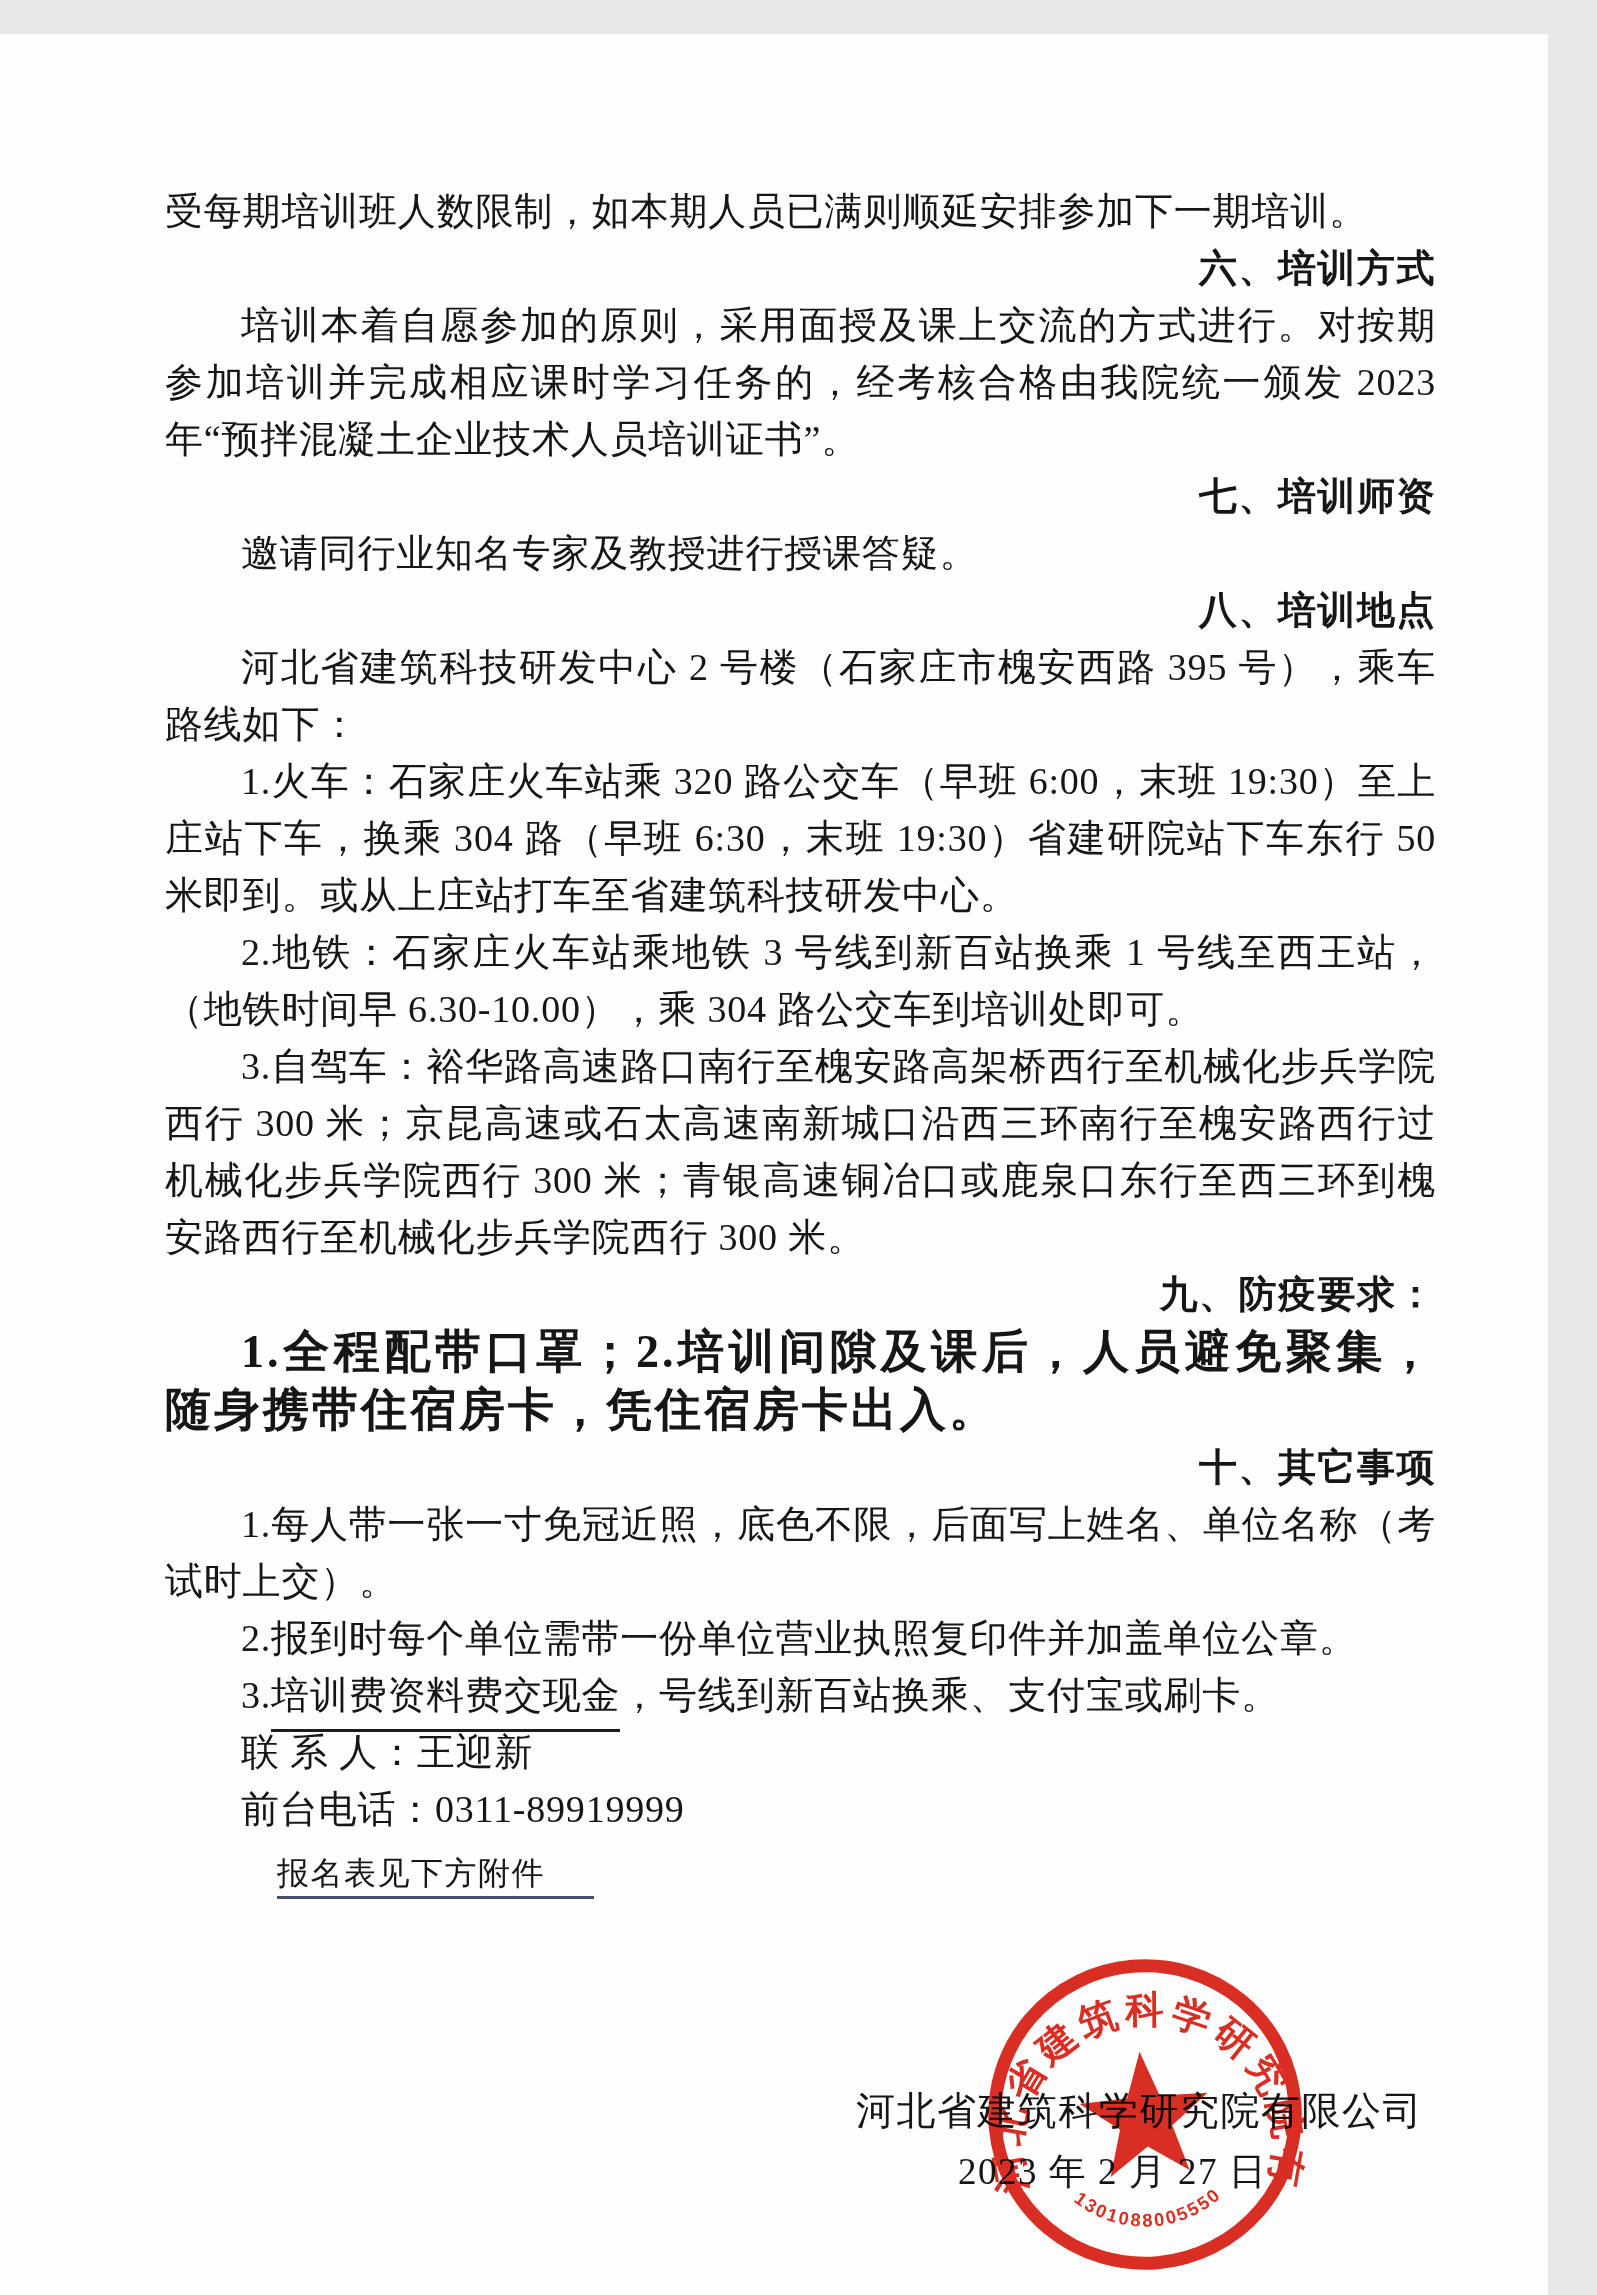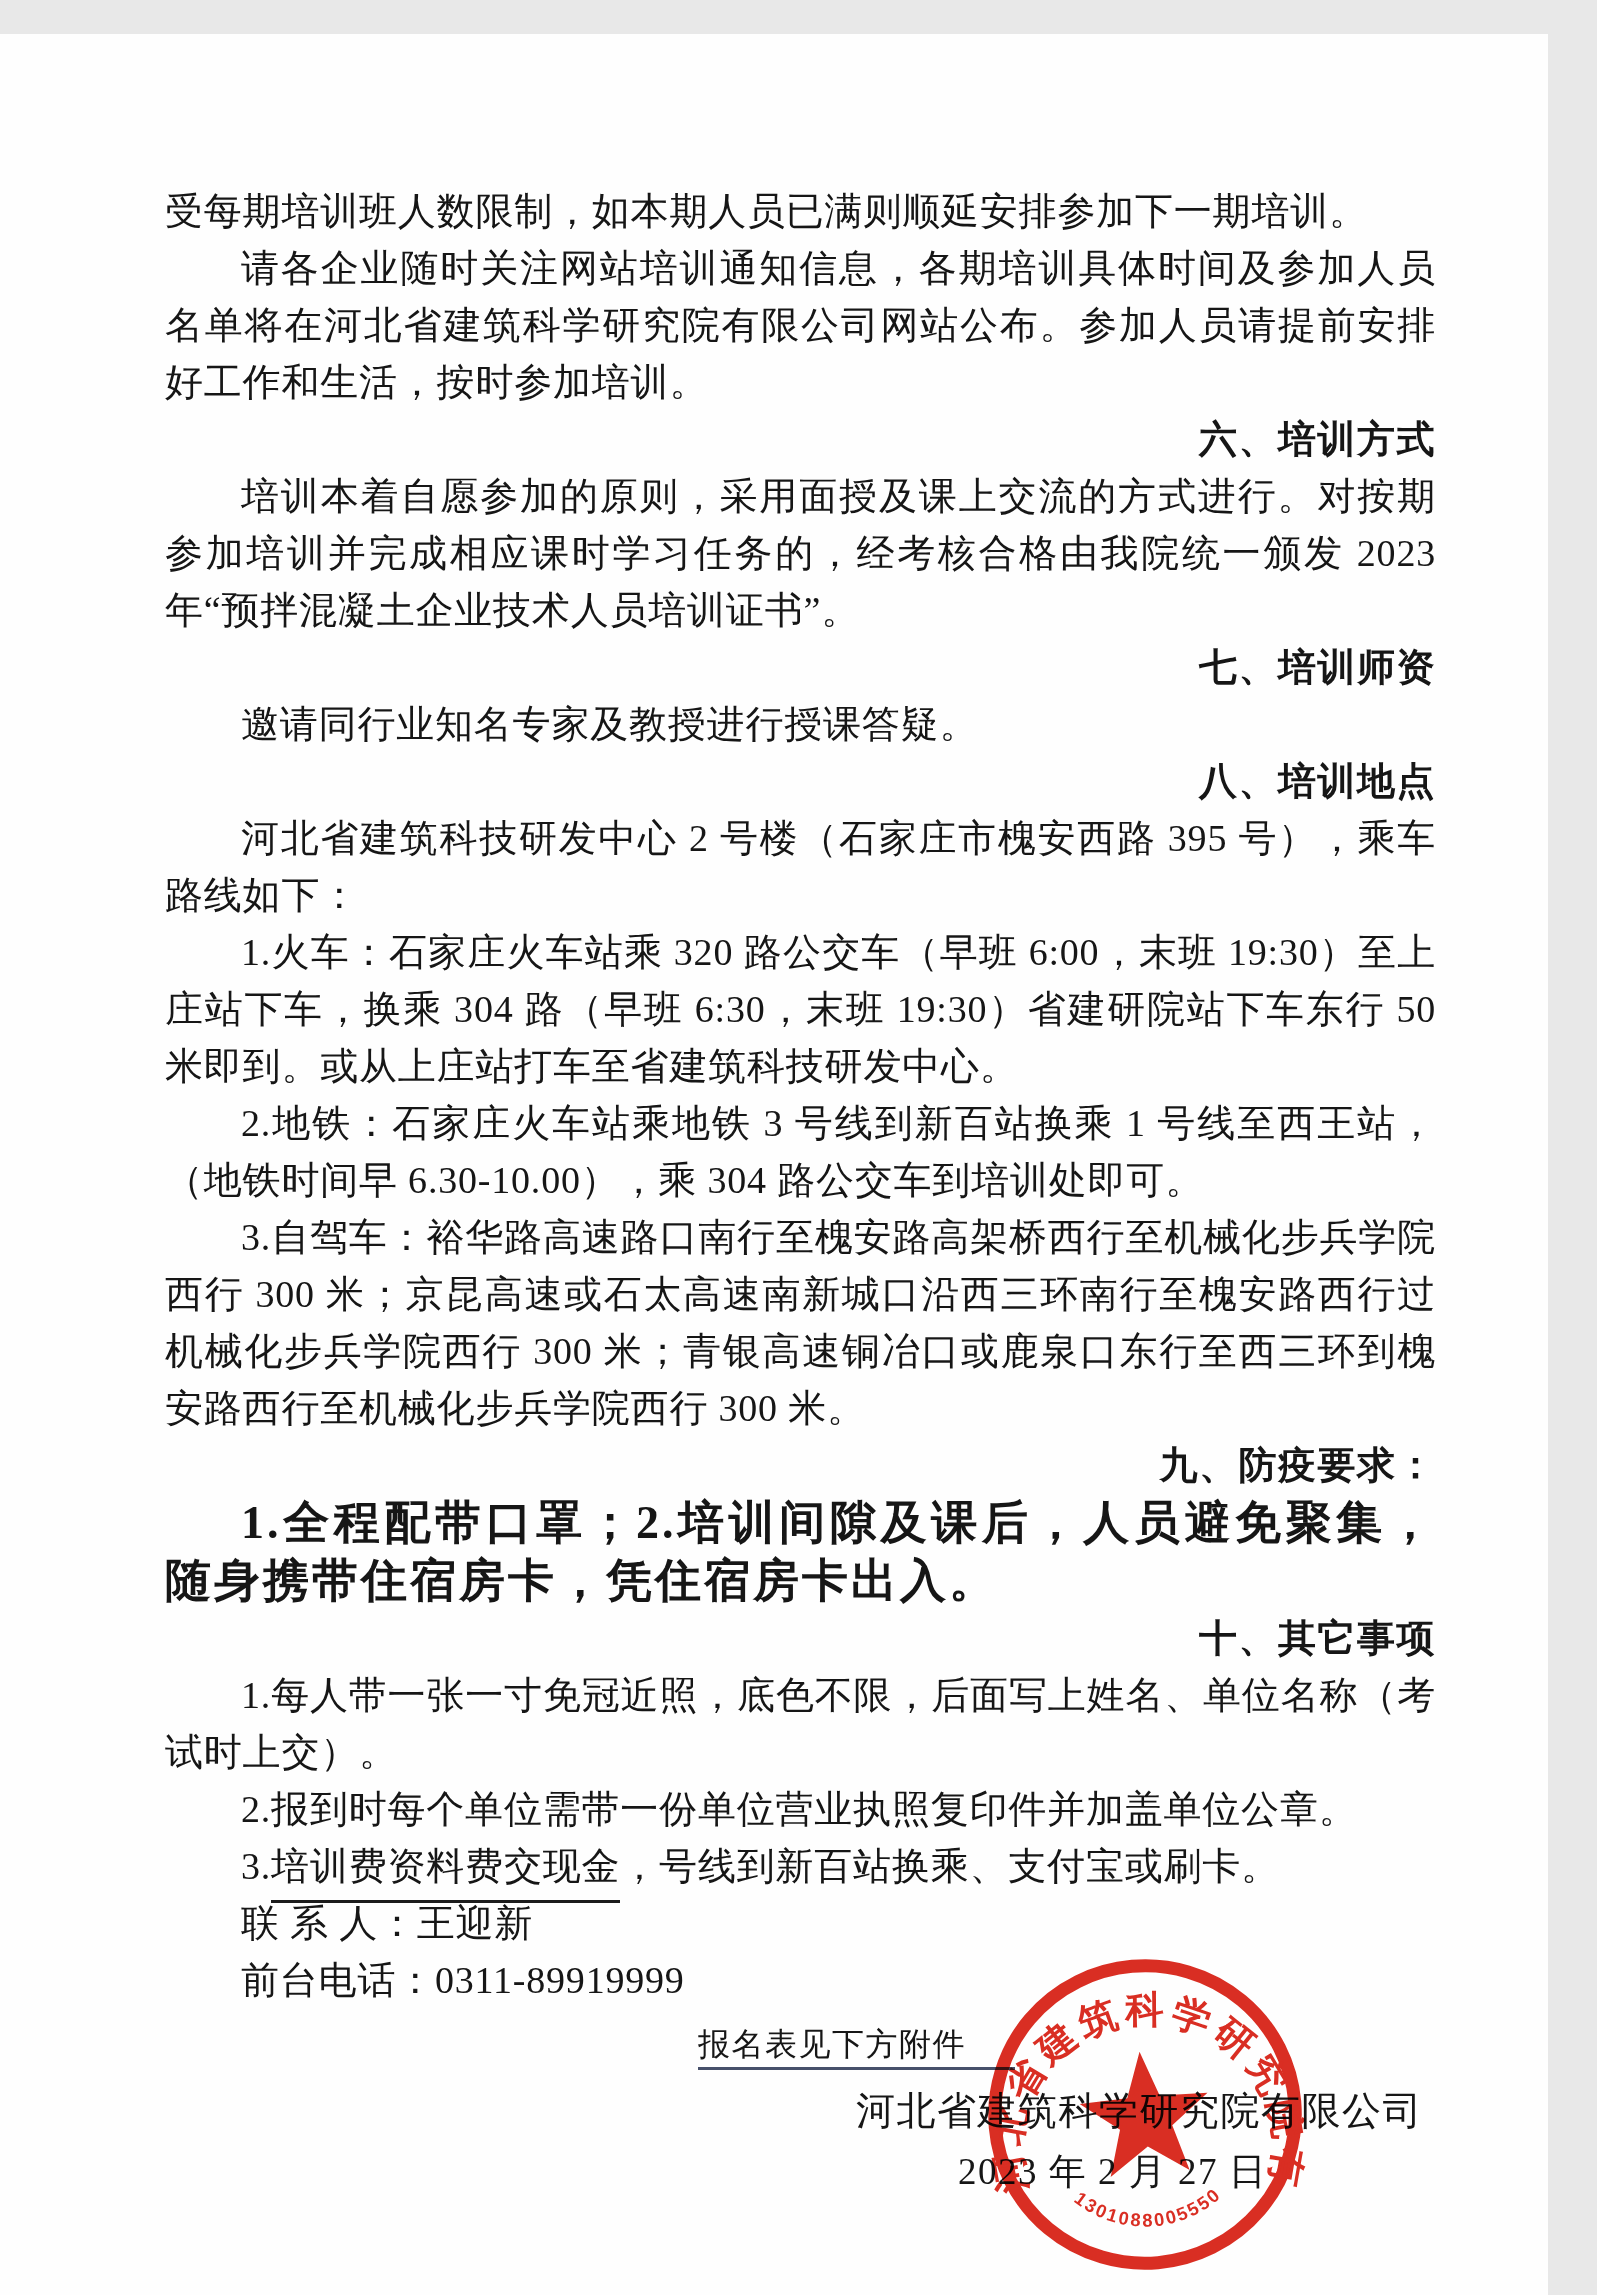--- a/index.html
+++ b/index.html
@@ -87,7 +87,6 @@
 
   <div class="doc">
     <p>受每期培训班人数限制，如本期人员已满则顺延安排参加下一期培训。</p>
-    <p class="indent">请各企业随时关注网站培训通知信息，各期培训具体时间及参加人员名单将在河北省建筑科学研究院有限公司网站公布。参加人员请提前安排好工作和生活，按时参加培训。</p>
 
     <p class="heading">六、培训方式</p>
     <p class="indent">培训本着自愿参加的原则，采用面授及课上交流的方式进行。对按期参加培训并完成相应课时学习任务的，经考核合格由我院统一颁发 2023 年“预拌混凝土企业技术人员培训证书”。</p>

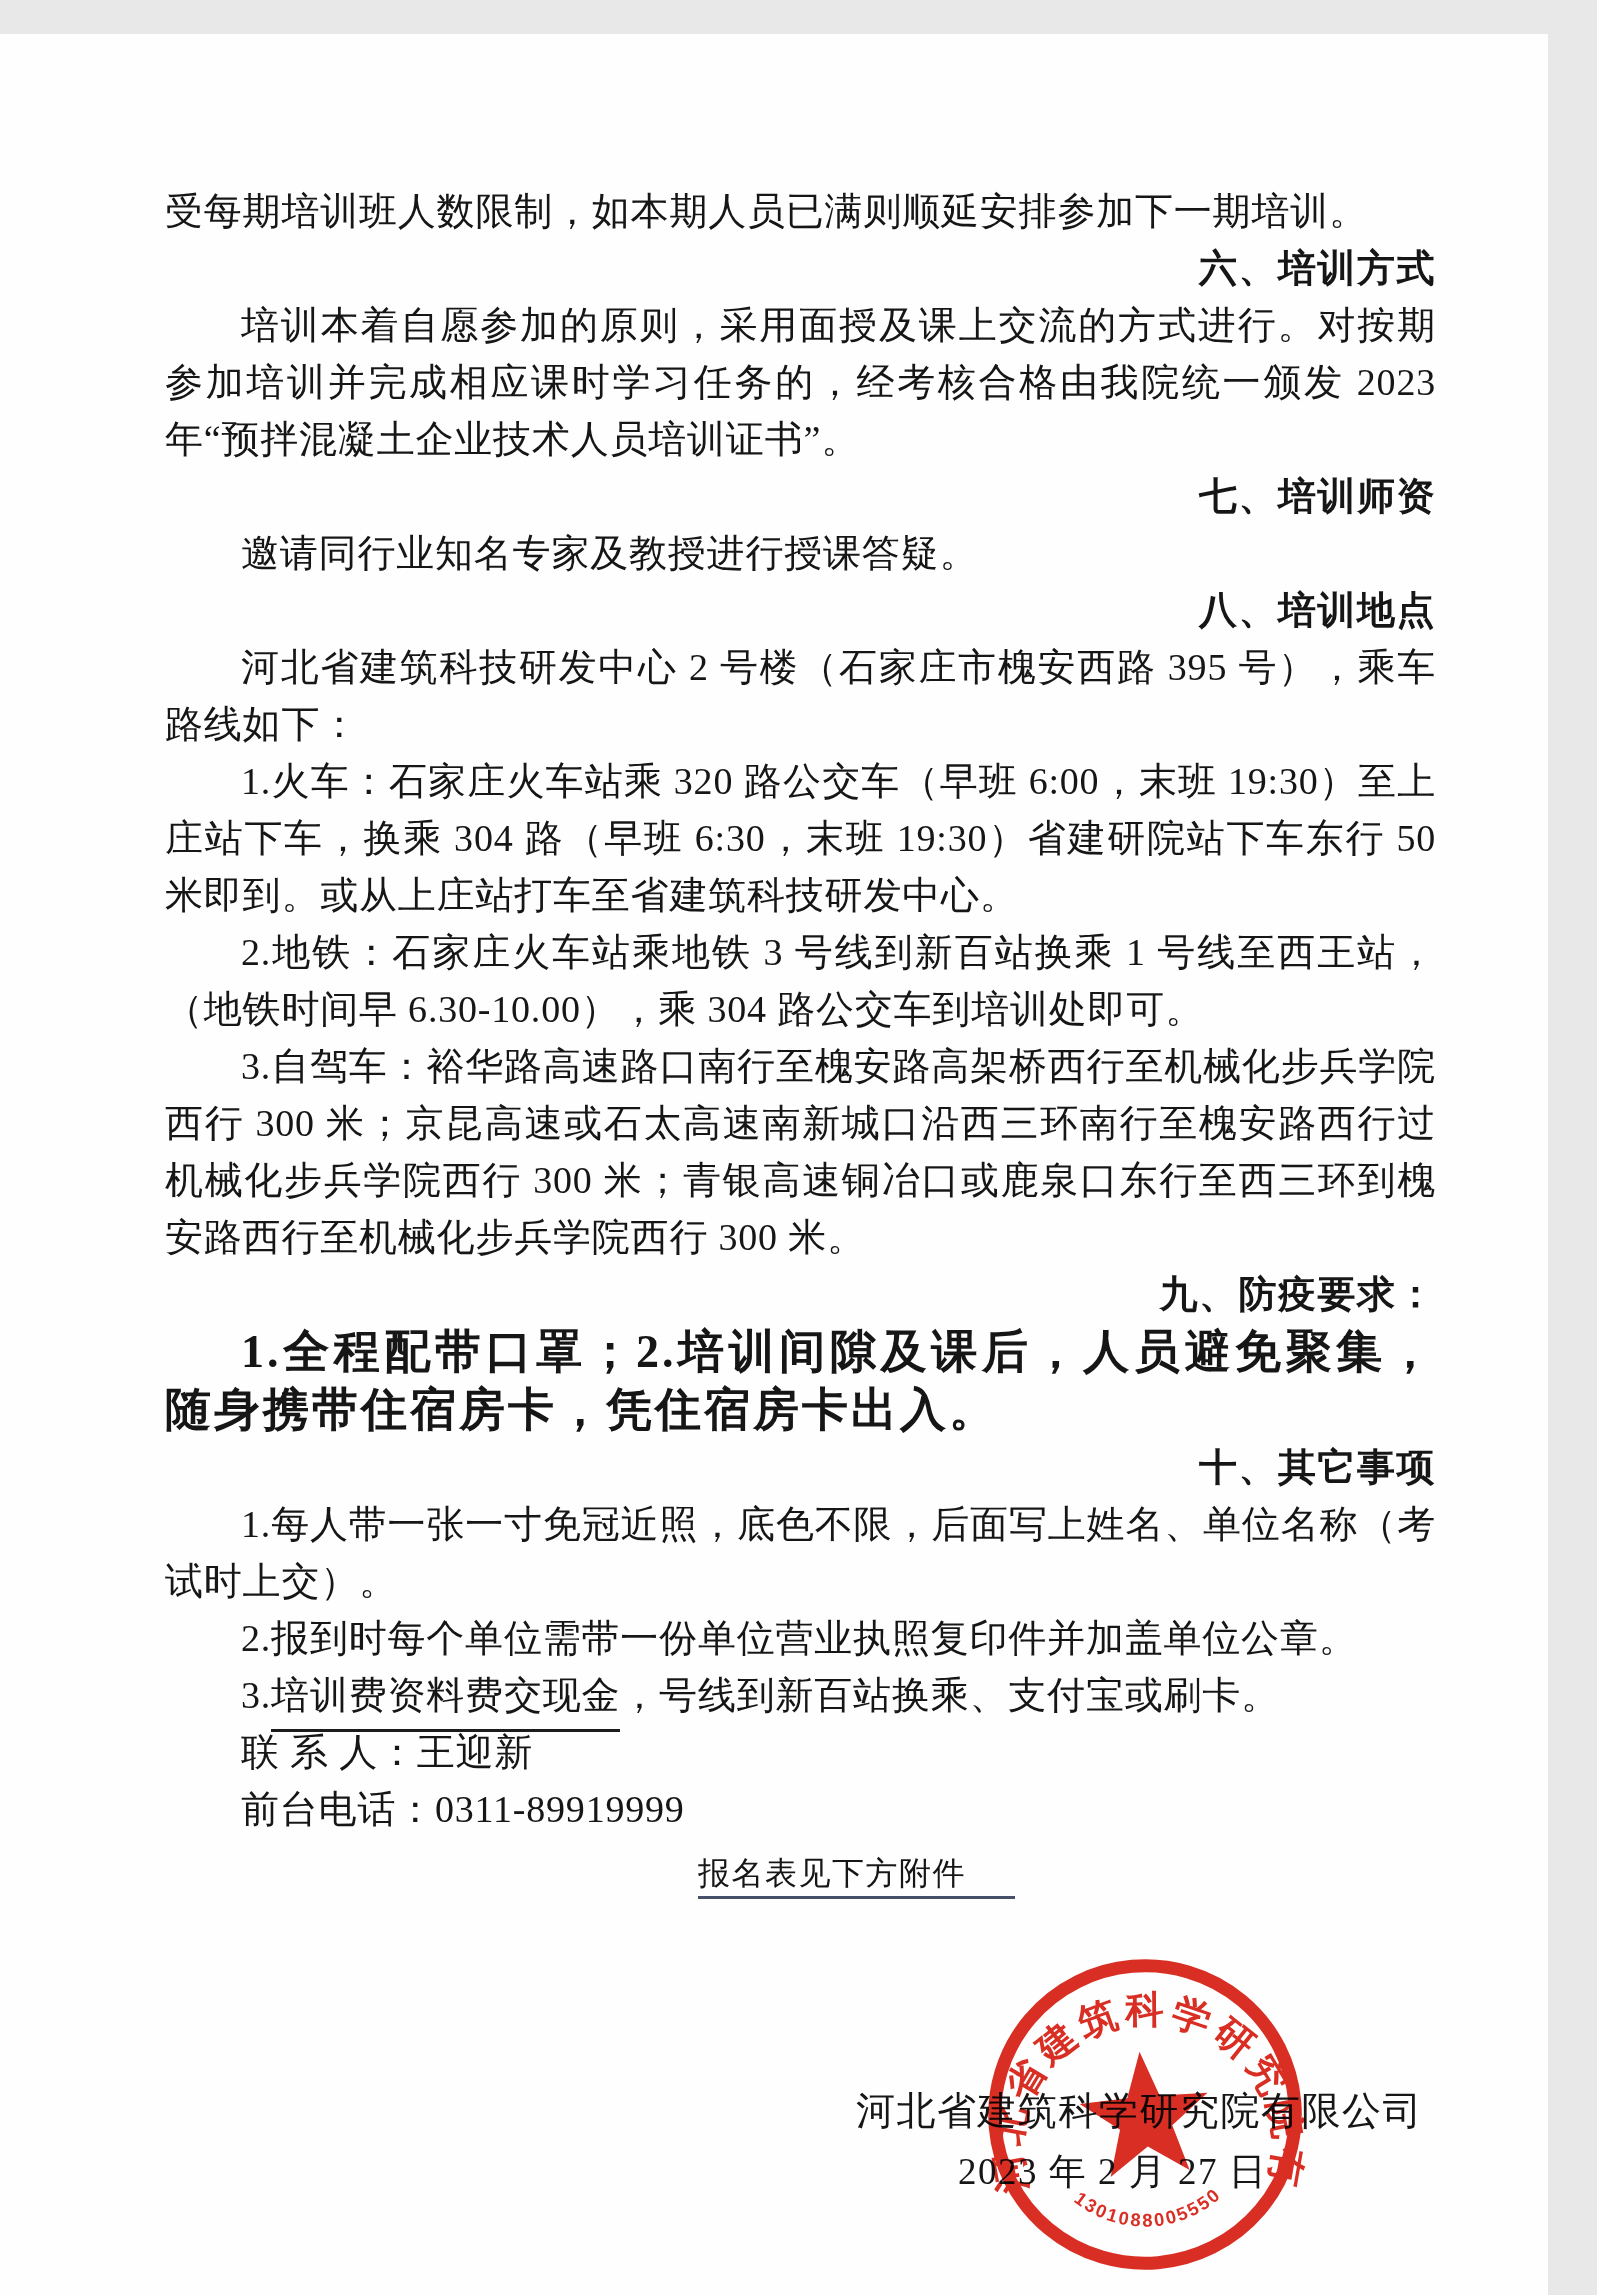--- a/index.html
+++ b/index.html
@@ -47,7 +47,7 @@
     font-size:32px;
     line-height:47px;
     letter-spacing:1.5px;
-    text-align:center;
+    text-align:left;
   }
   .attachment .u-long{
     border-bottom:3px solid #46506a;

